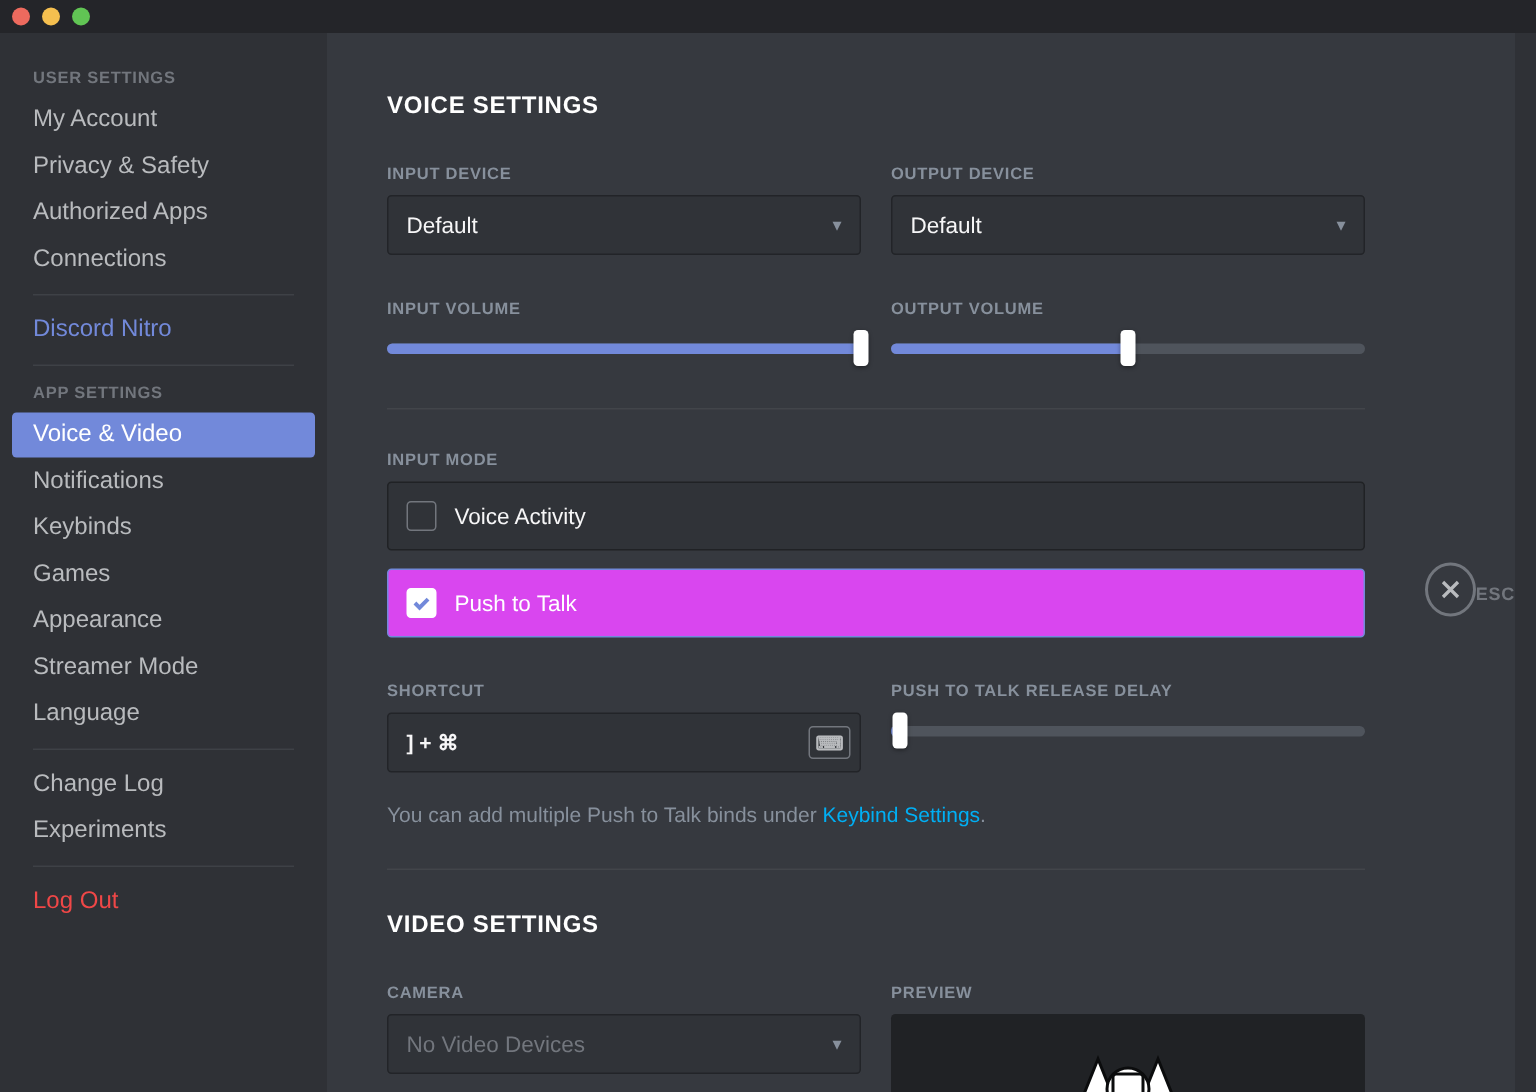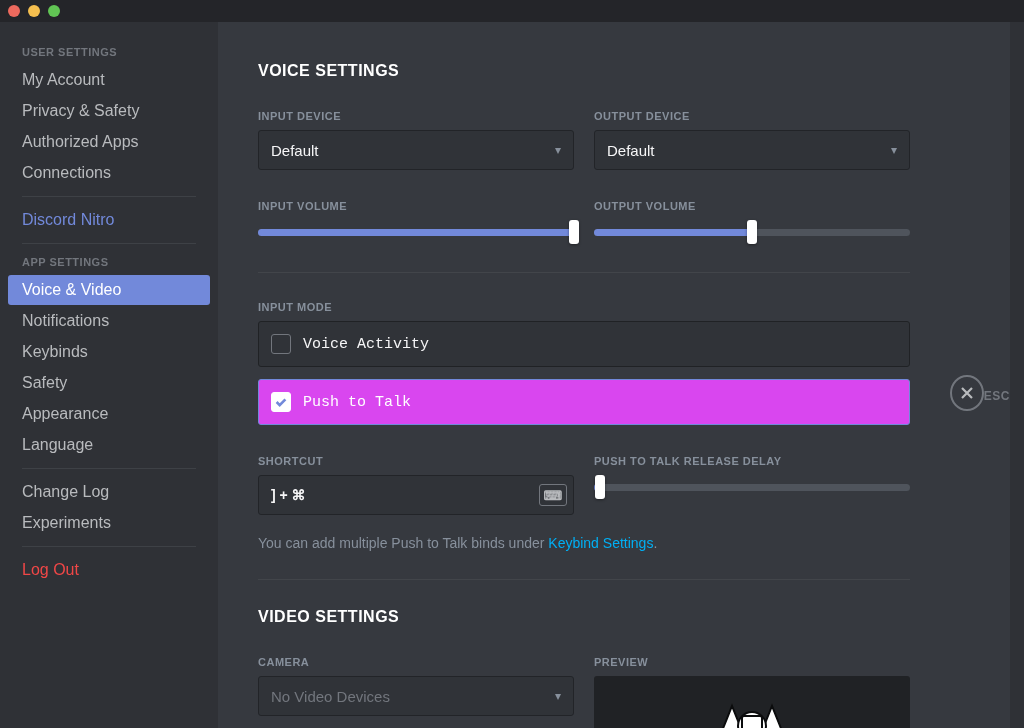--- a/index.html
+++ b/index.html
@@ -37,7 +37,7 @@
   .thumb { position:absolute; width:10px; height:24px; background:#fff; border-radius:3px; top:0; transform:translateX(-50%); box-shadow:0 1px 3px rgba(0,0,0,.4); }
   .divider { height:1px; background:#42454a; margin:28px 0; }
   .radio-group { display:flex; flex-direction:column; gap:12px; margin-top:2px; }
-  .radio-opt { display:flex; align-items:center; gap:12px; height:46px; border:1px solid #202225; background:#303338; border-radius:3px; padding:0 12px; cursor:pointer; color:#f6f6f7; font-size:15px;font-family:Liberation Mono, monospace; }
+  .radio-opt { display:flex; align-items:center; gap:12px; height:46px; border:1px solid #202225; background:#303338; border-radius:3px; padding:0 12px; cursor:pointer; color:#f6f6f7; font-size:15px; }
   .radio-opt.selected { background:#d946ef; border-color:#7289da; color:#fff; }
   .chkbox { width:20px; height:20px; border:1px solid #72767d; border-radius:3px; display:flex; align-items:center; justify-content:center; background:transparent; }
   .radio-opt.selected .chkbox { background:#fff; border-color:#fff; }

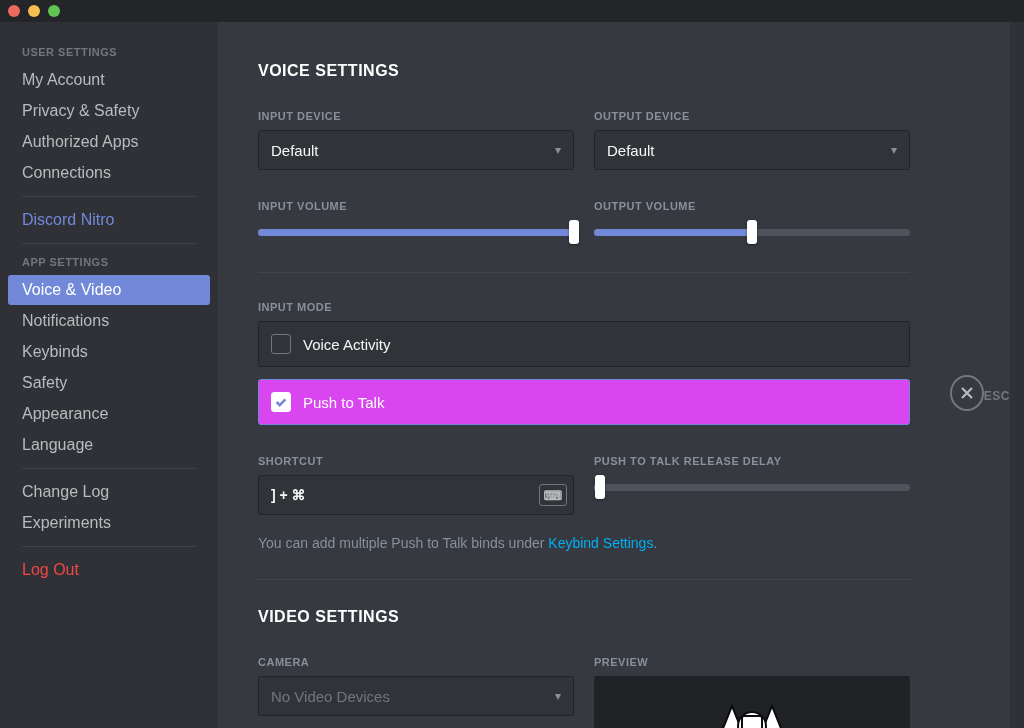--- a/index.html
+++ b/index.html
@@ -74,7 +74,7 @@
     <div class="side-item selected">Voice &amp; Video</div>
     <div class="side-item">Notifications</div>
     <div class="side-item">Keybinds</div>
-    <div class="side-item">Safety</div>
+    <div class="side-item">Games</div>
     <div class="side-item">Appearance</div>
     <div class="side-item">Language</div>
     <div class="side-sep"></div>

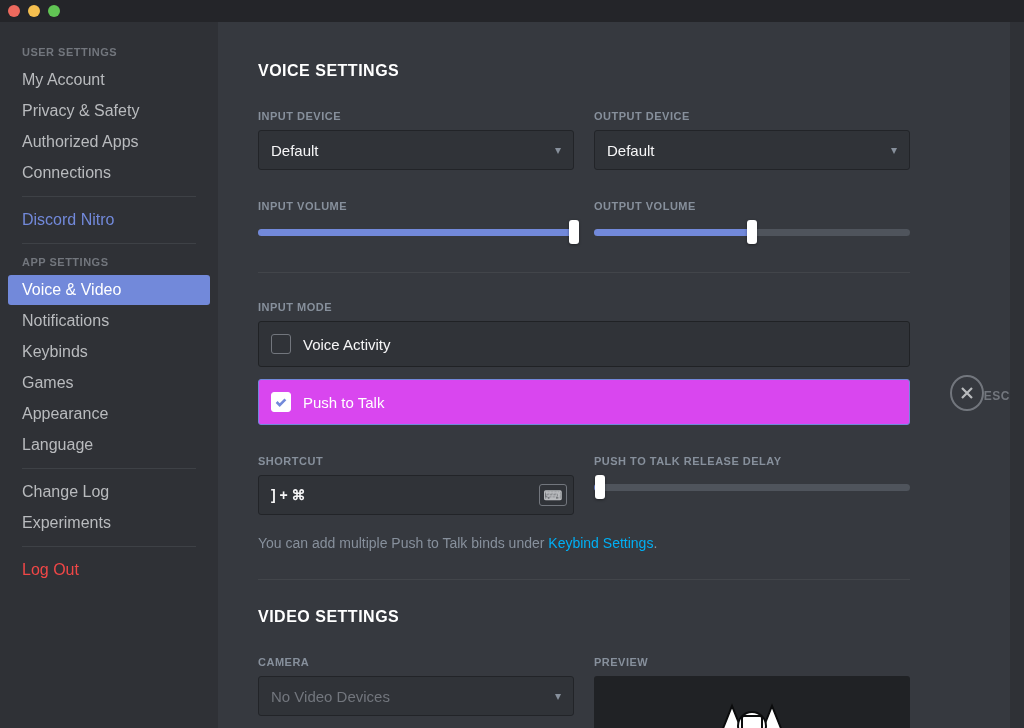--- a/index.html
+++ b/index.html
@@ -76,6 +76,7 @@
     <div class="side-item">Keybinds</div>
     <div class="side-item">Games</div>
     <div class="side-item">Appearance</div>
+    <div class="side-item">Streamer Mode</div>
     <div class="side-item">Language</div>
     <div class="side-sep"></div>
     <div class="side-item">Change Log</div>

